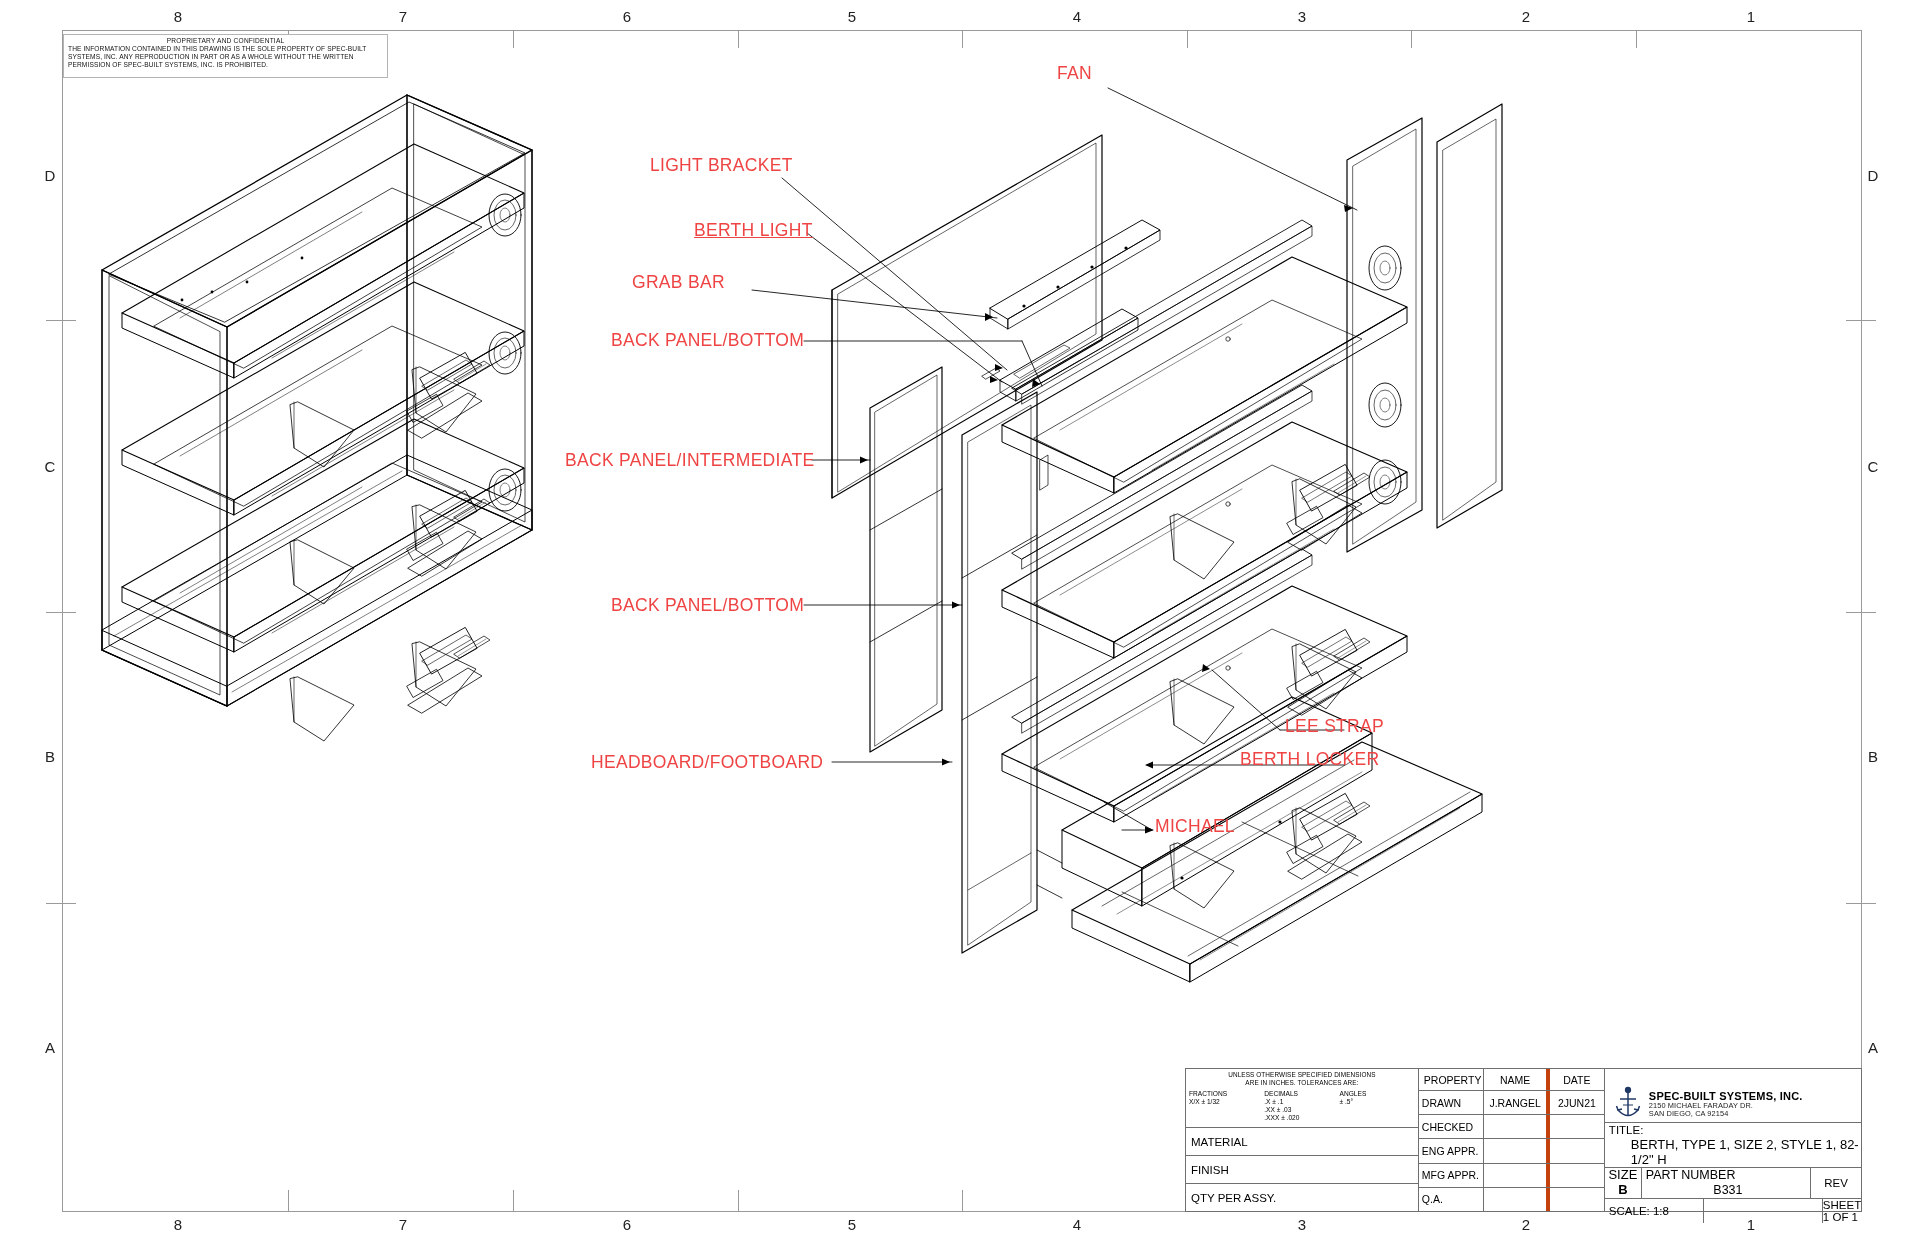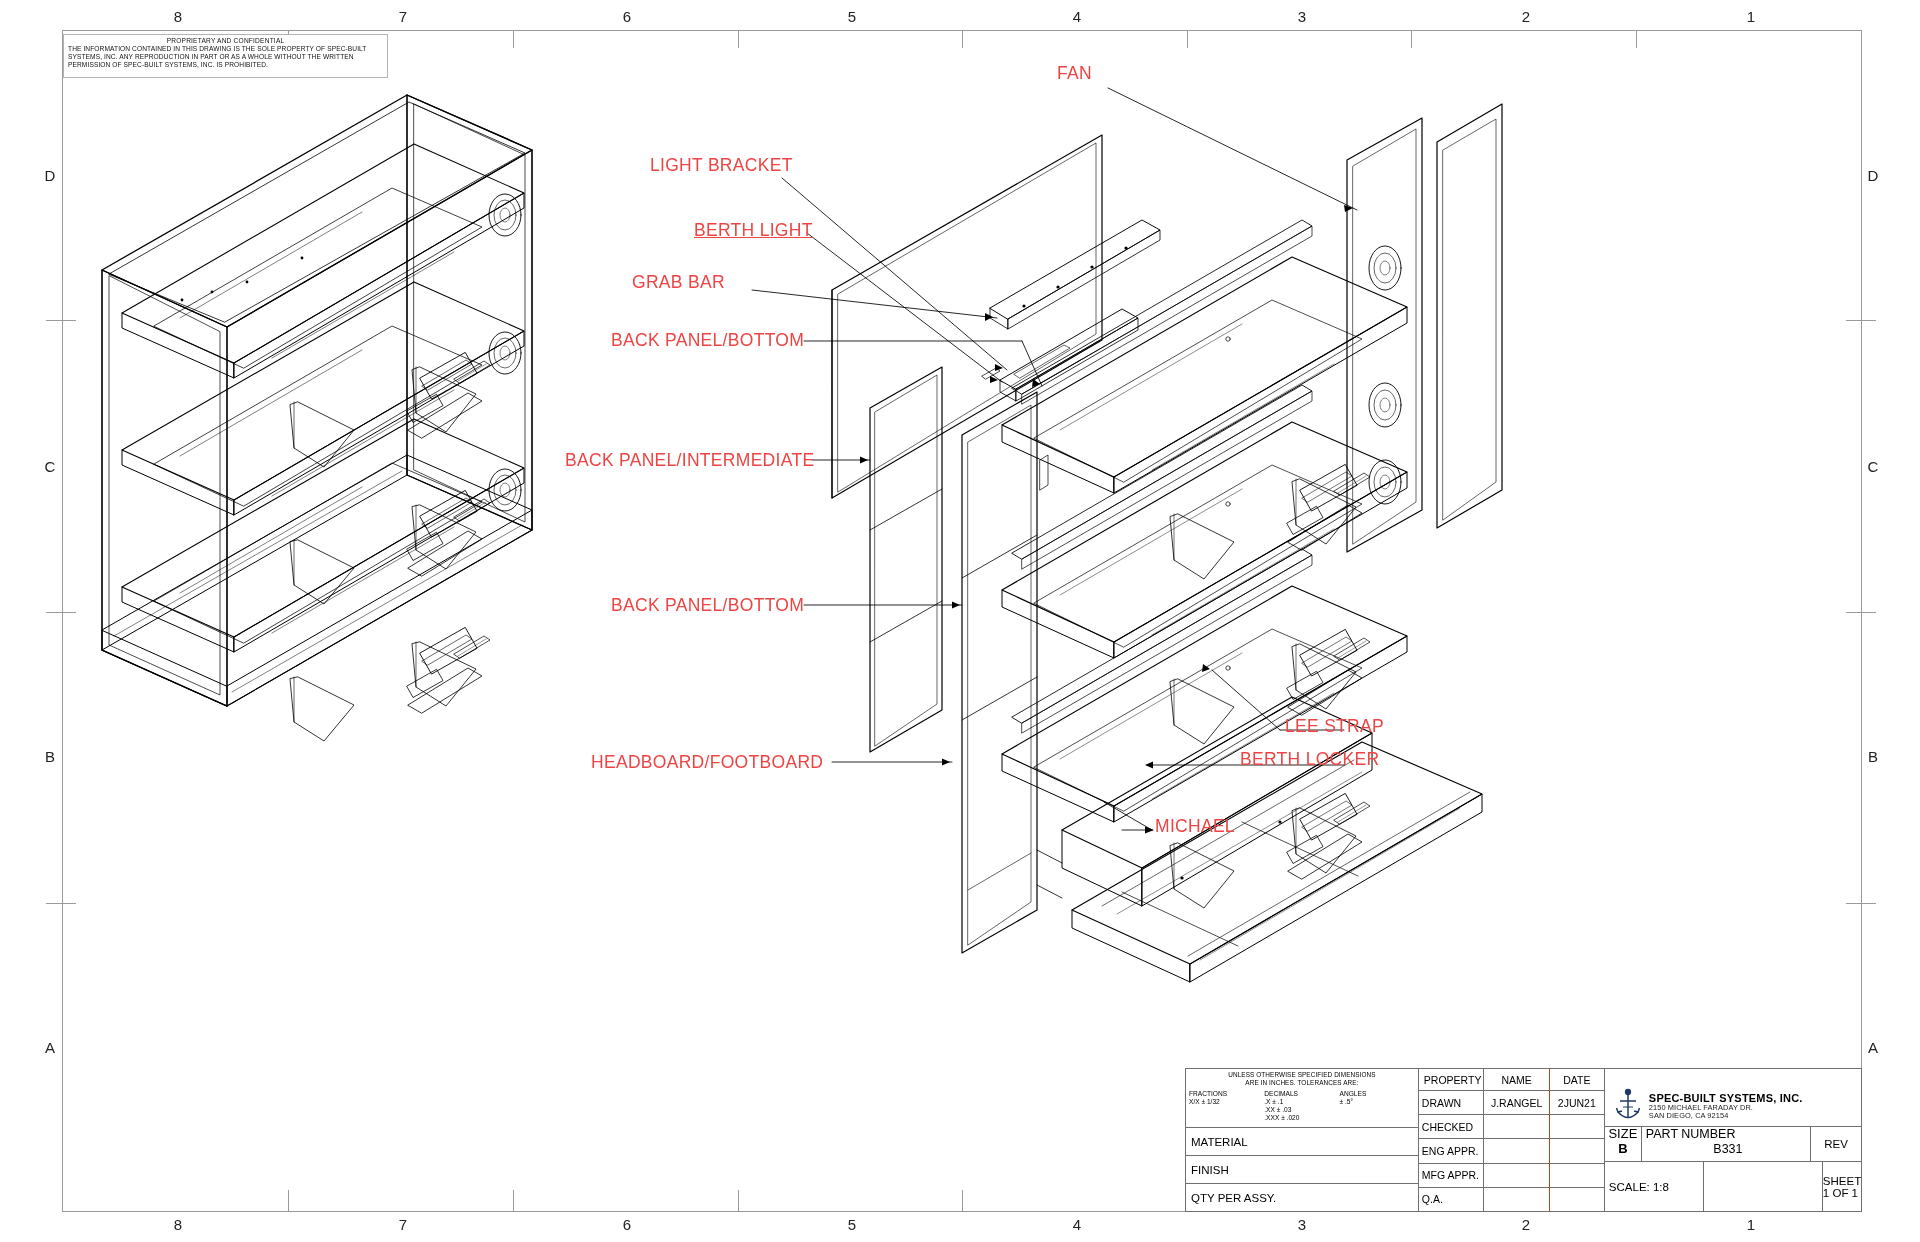--- a/index.html
+++ b/index.html
@@ -56,7 +56,7 @@
   .ap-row:last-child{border-bottom:none;}
   .ap-row div{box-sizing:border-box;display:flex;align-items:center;font-size:10.5px;}
   .ap-c1{width:70px;border-right:1px solid #6f6f6f;padding-left:3px;}
-  .ap-c2{width:70px;border-right:1px solid #c2410c;justify-content:center;}
+  .ap-c2{width:70px;border-right:4px solid #c2410c;justify-content:center;}
   .ap-c3{width:58px;justify-content:center;}
 
   .tb-right{flex:1;display:flex;flex-direction:column;}

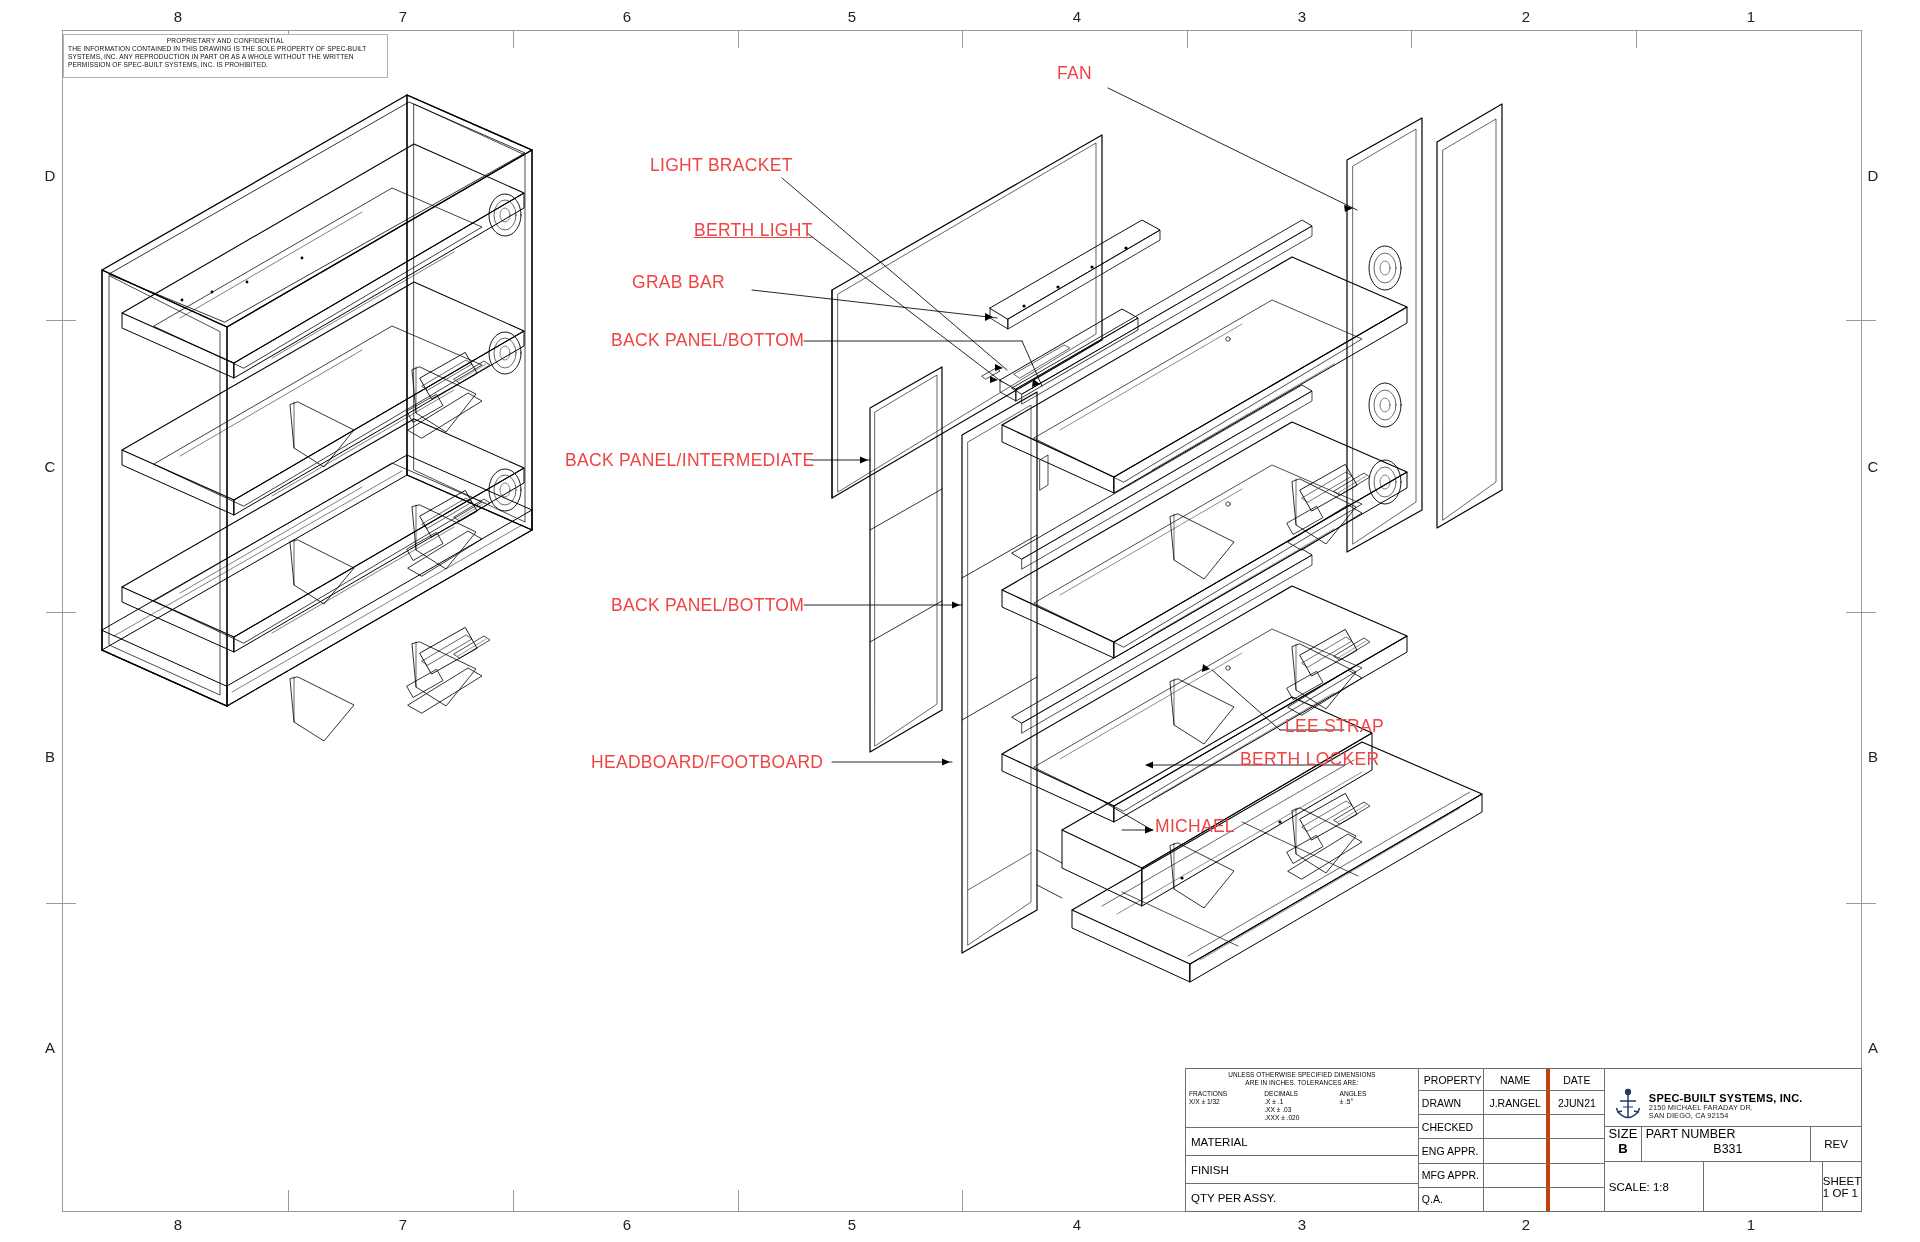--- a/index.html
+++ b/index.html
@@ -534,6 +534,10 @@
         </div>
       </div>
 
+      <div class="tb-title">
+        <div class="lab">TITLE:</div>
+        <div class="val">BERTH, TYPE 1, SIZE 2, STYLE 1, 82-1/2" H</div>
+      </div>
 
       <div class="tb-pn">
         <div class="pn-size">

